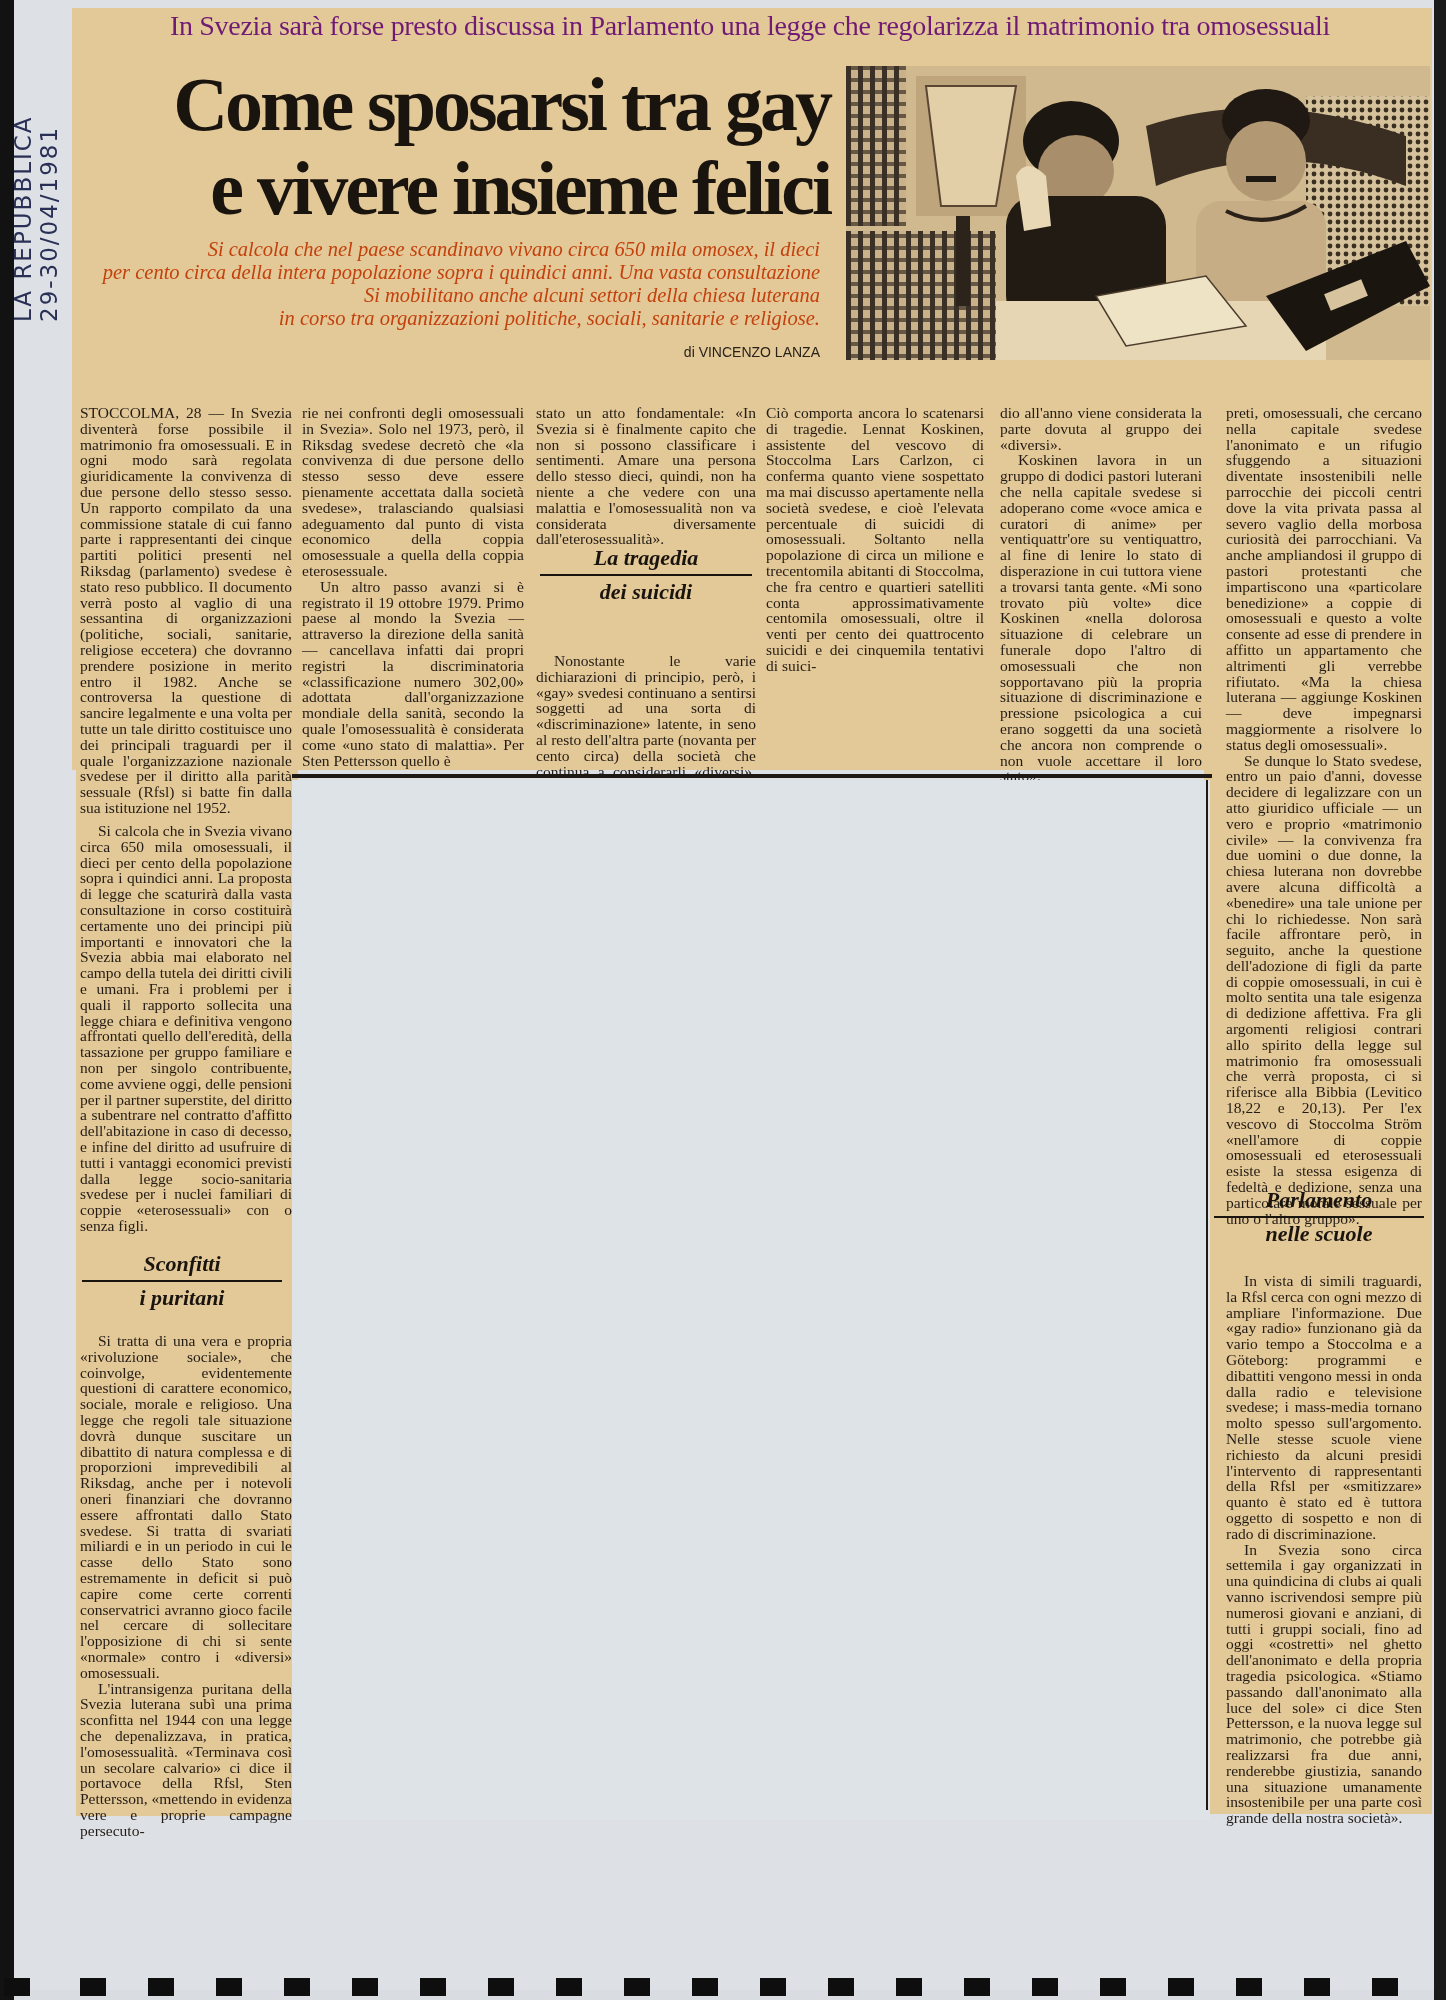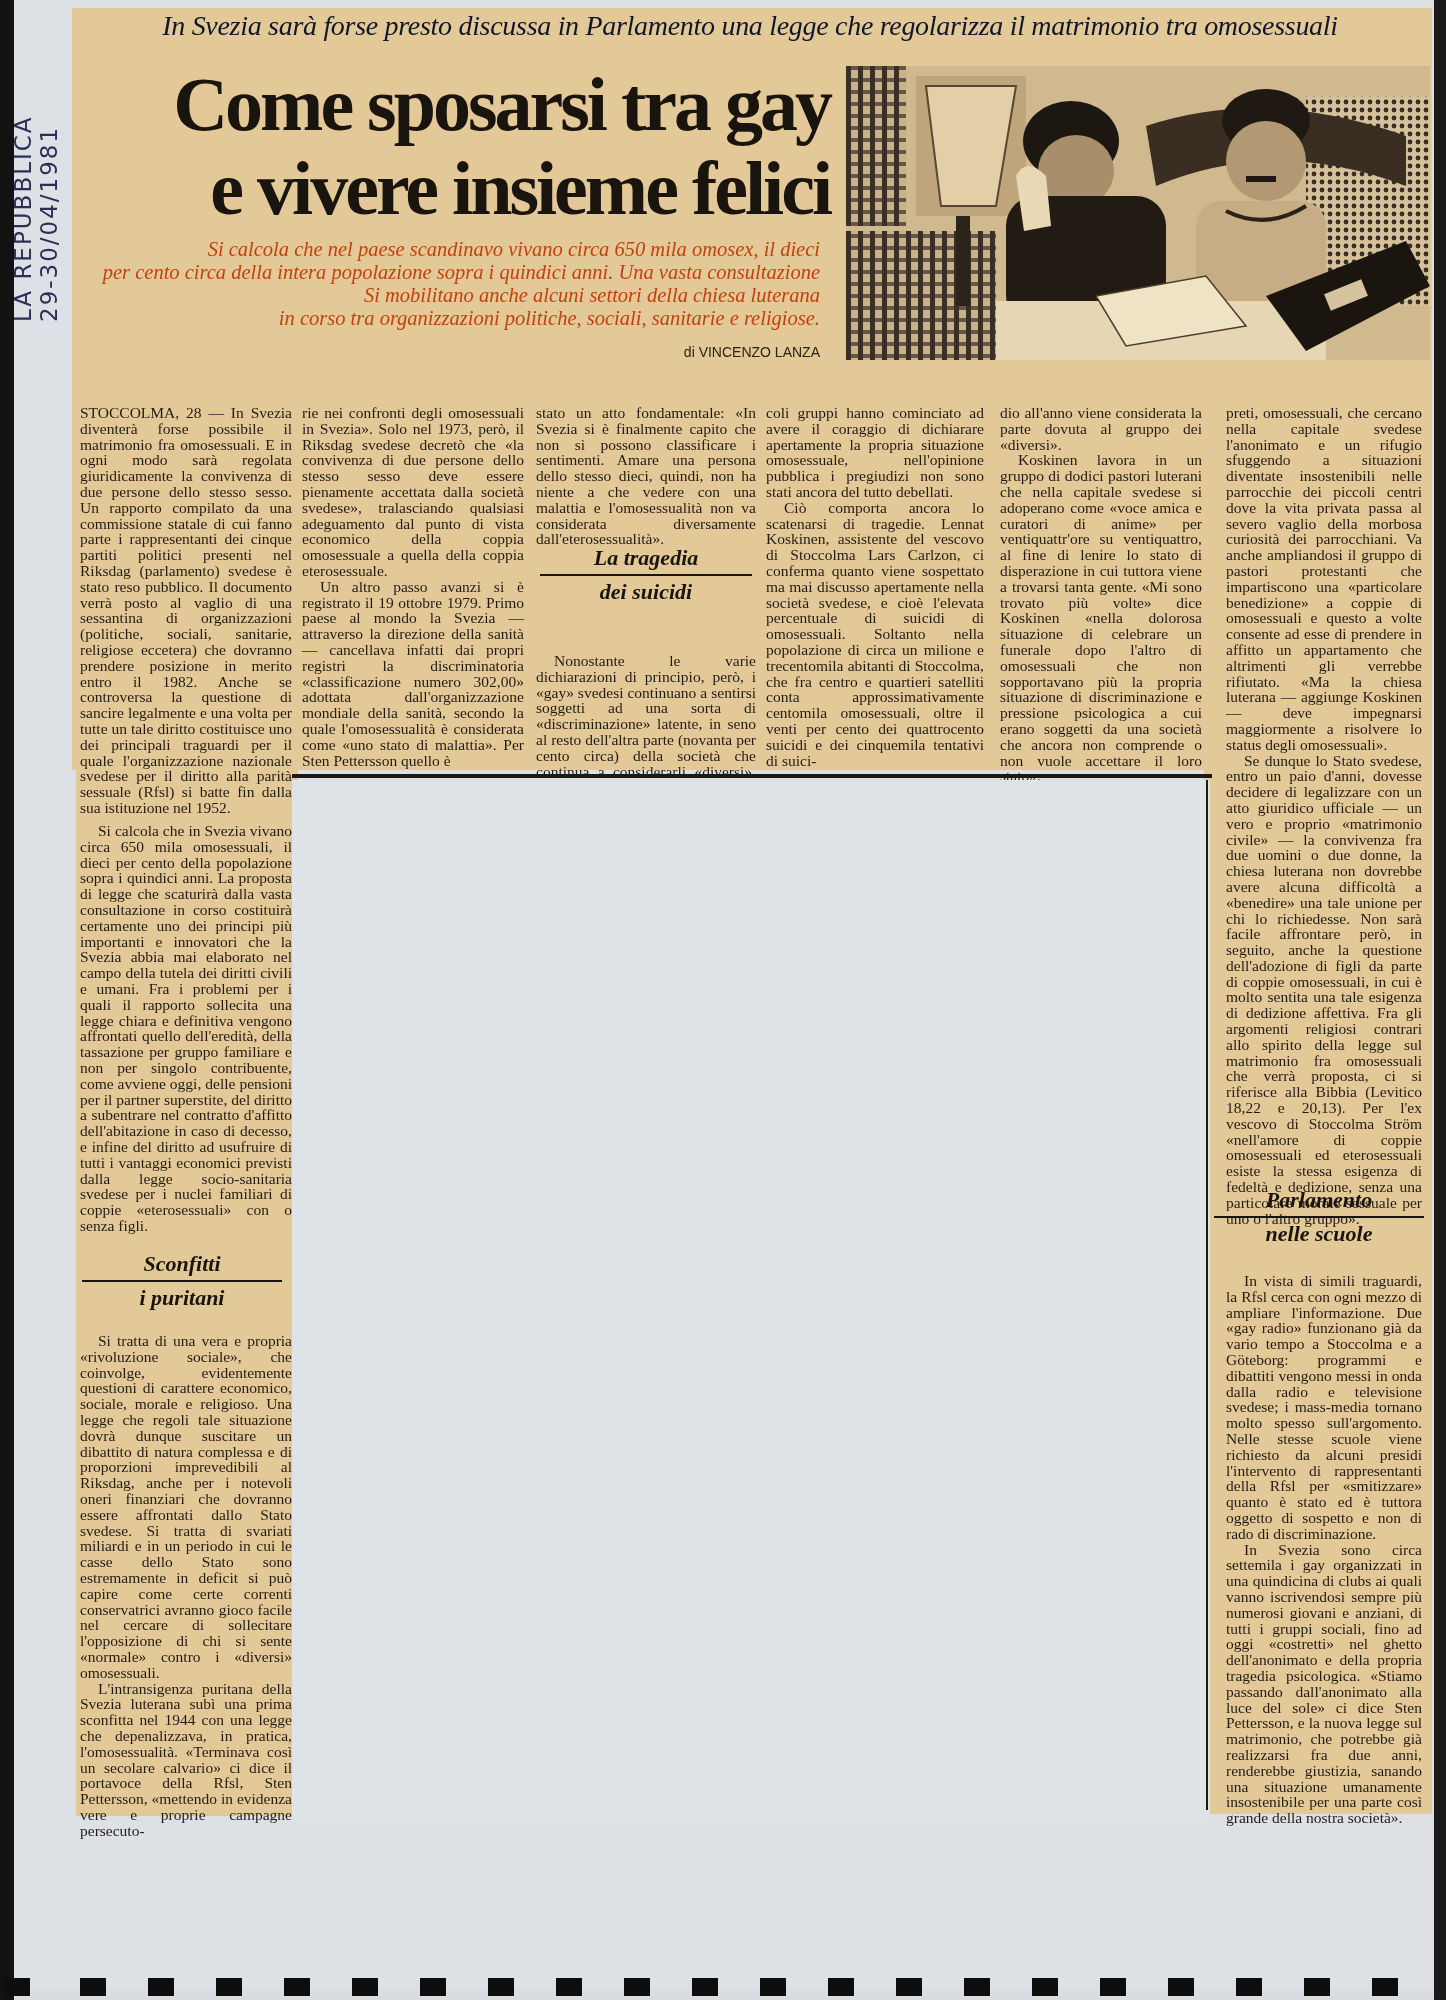--- a/index.html
+++ b/index.html
@@ -28,7 +28,7 @@
   .clip-right { left:1204px; top:374px; width:228px; height:1440px; }
   .kicker {
     position:absolute; left:80px; top:10px; width:1340px; text-align:center;
-    font-family:"Liberation Serif", serif; font-style:italic; font-size:28px; color:#0f172a;
+    font-family:"Liberation Serif", serif; font-size:28px; color:#701a75;
     letter-spacing:-0.3px;
   }
   .headline {

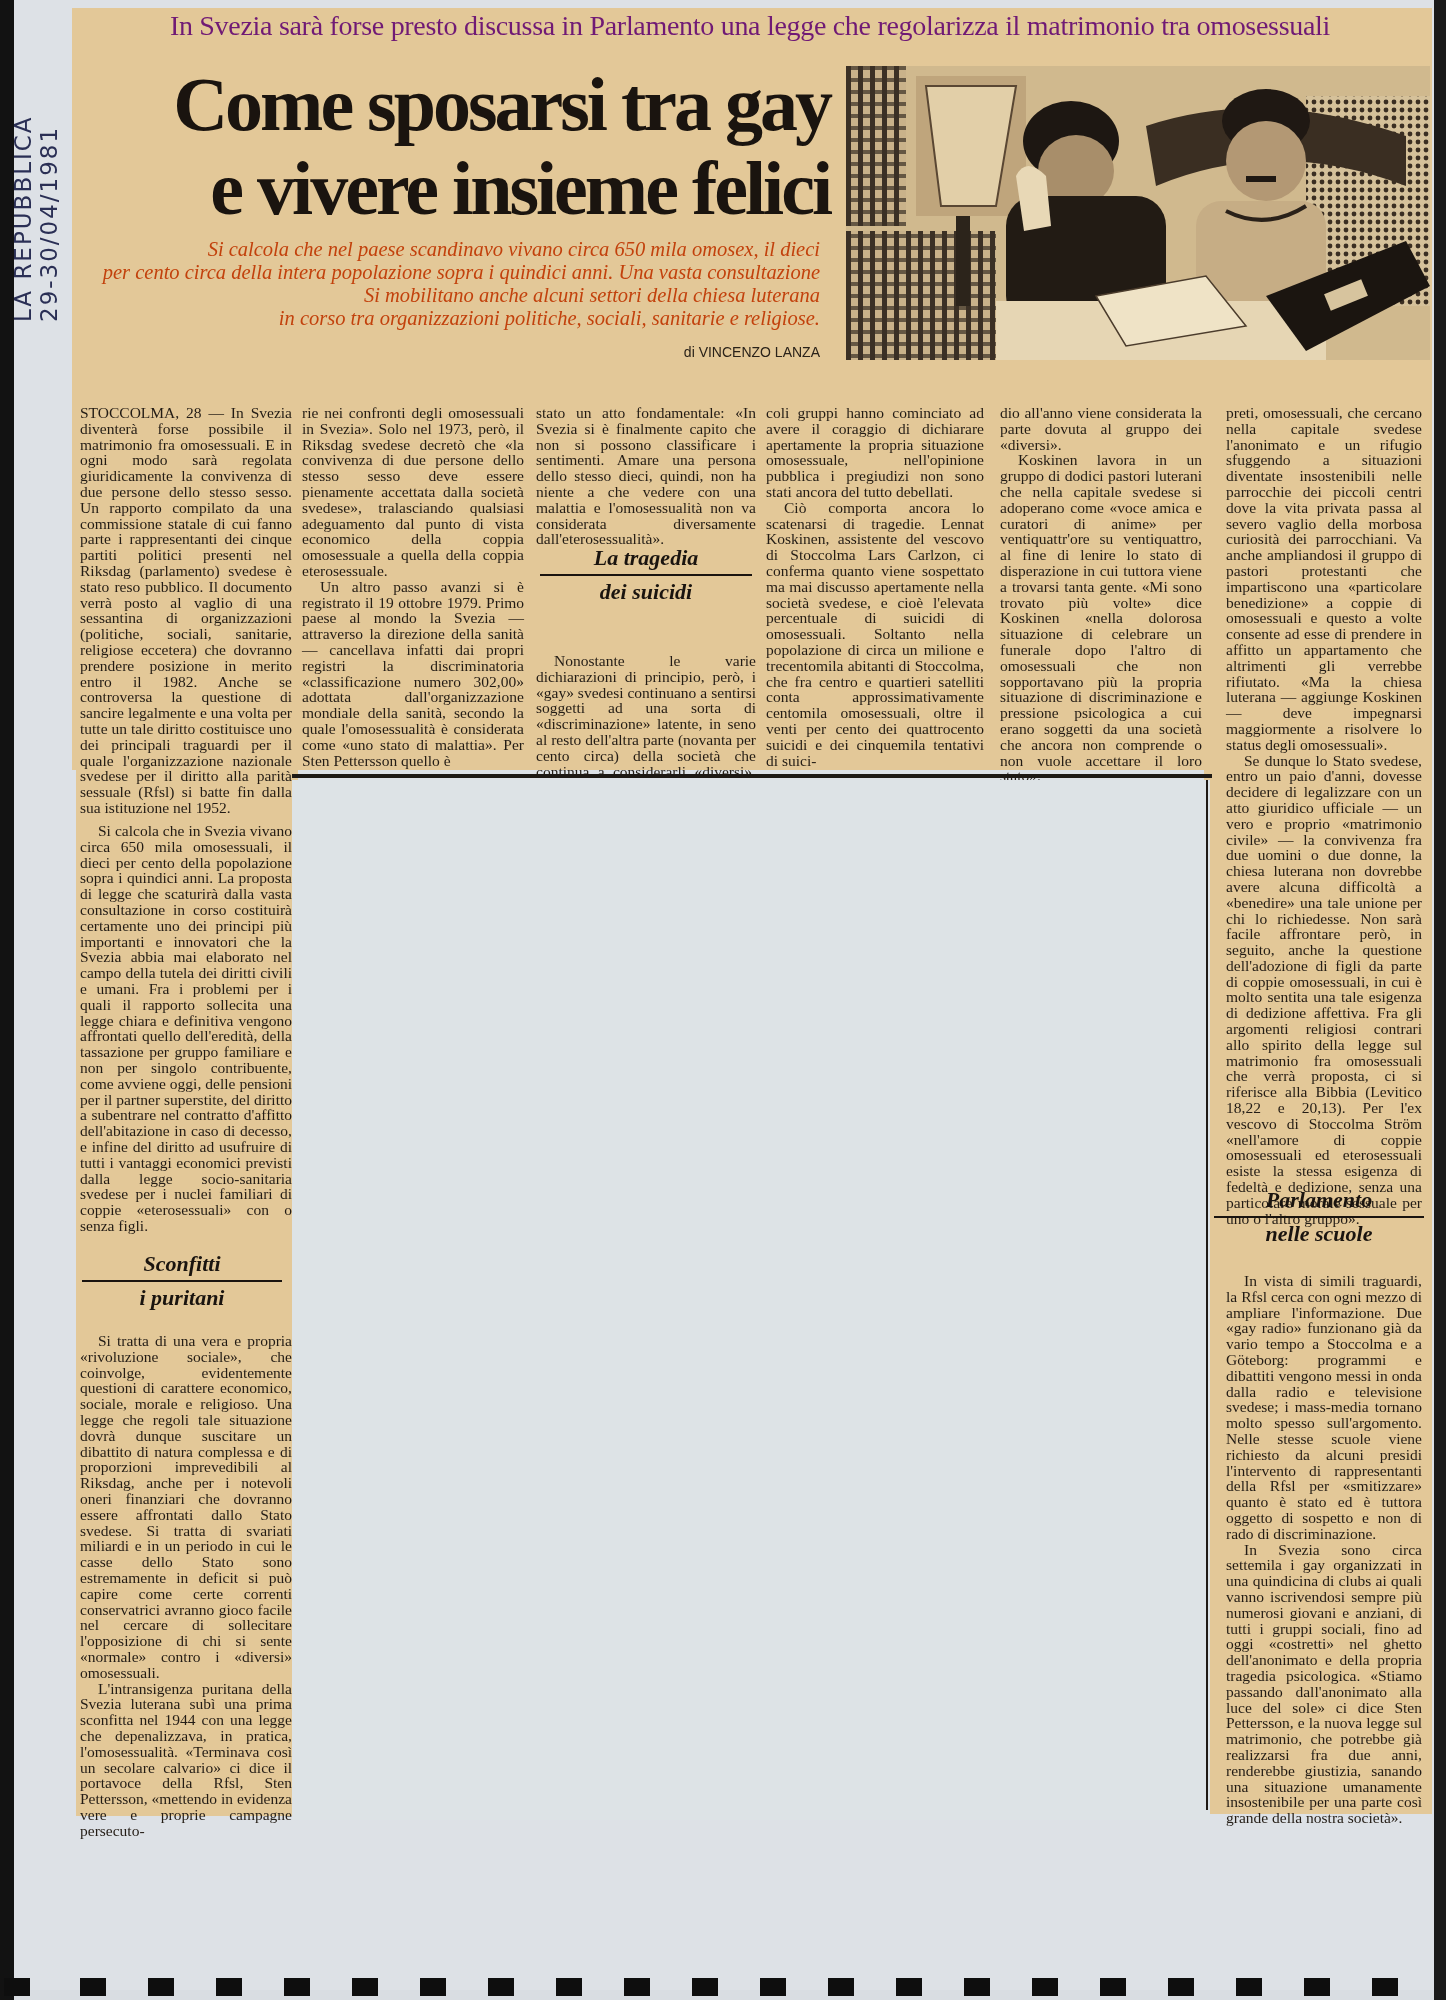--- a/index.html
+++ b/index.html
@@ -184,7 +184,6 @@
 </div>
 
 <div class="col col-4">
-  <p class="first">coli gruppi hanno cominciato ad avere il coraggio di dichiarare apertamente la propria situazione omosessuale, nell'opinione pubblica i pregiudizi non sono stati ancora del tutto debellati.</p>
   <p>Ciò comporta ancora lo scatenarsi di tragedie. Lennat Koskinen, assistente del vescovo di Stoccolma Lars Carlzon, ci conferma quanto viene sospettato ma mai discusso apertamente nella società svedese, e cioè l'elevata percentuale di suicidi di omosessuali. Soltanto nella popolazione di circa un milione e trecentomila abitanti di Stoccolma, che fra centro e quartieri satelliti conta approssimativamente centomila omosessuali, oltre il venti per cento dei quattrocento suicidi e dei cinquemila tentativi di suici-</p>
 </div>
 

